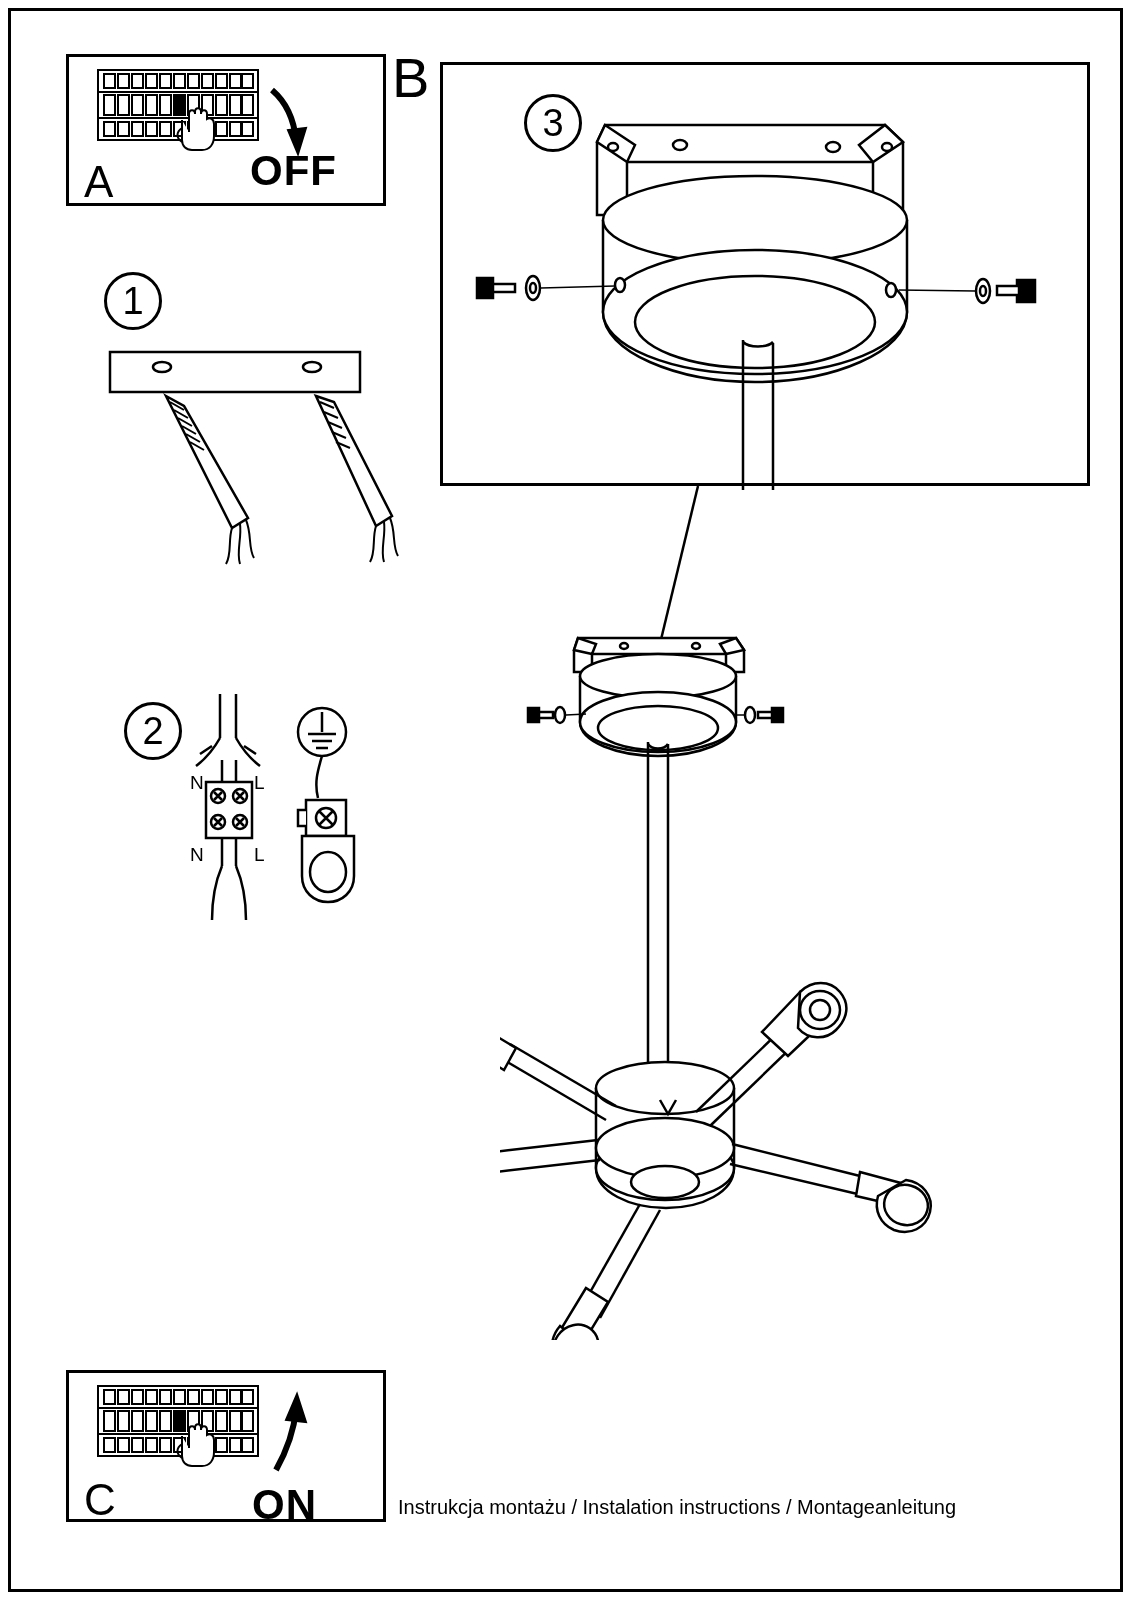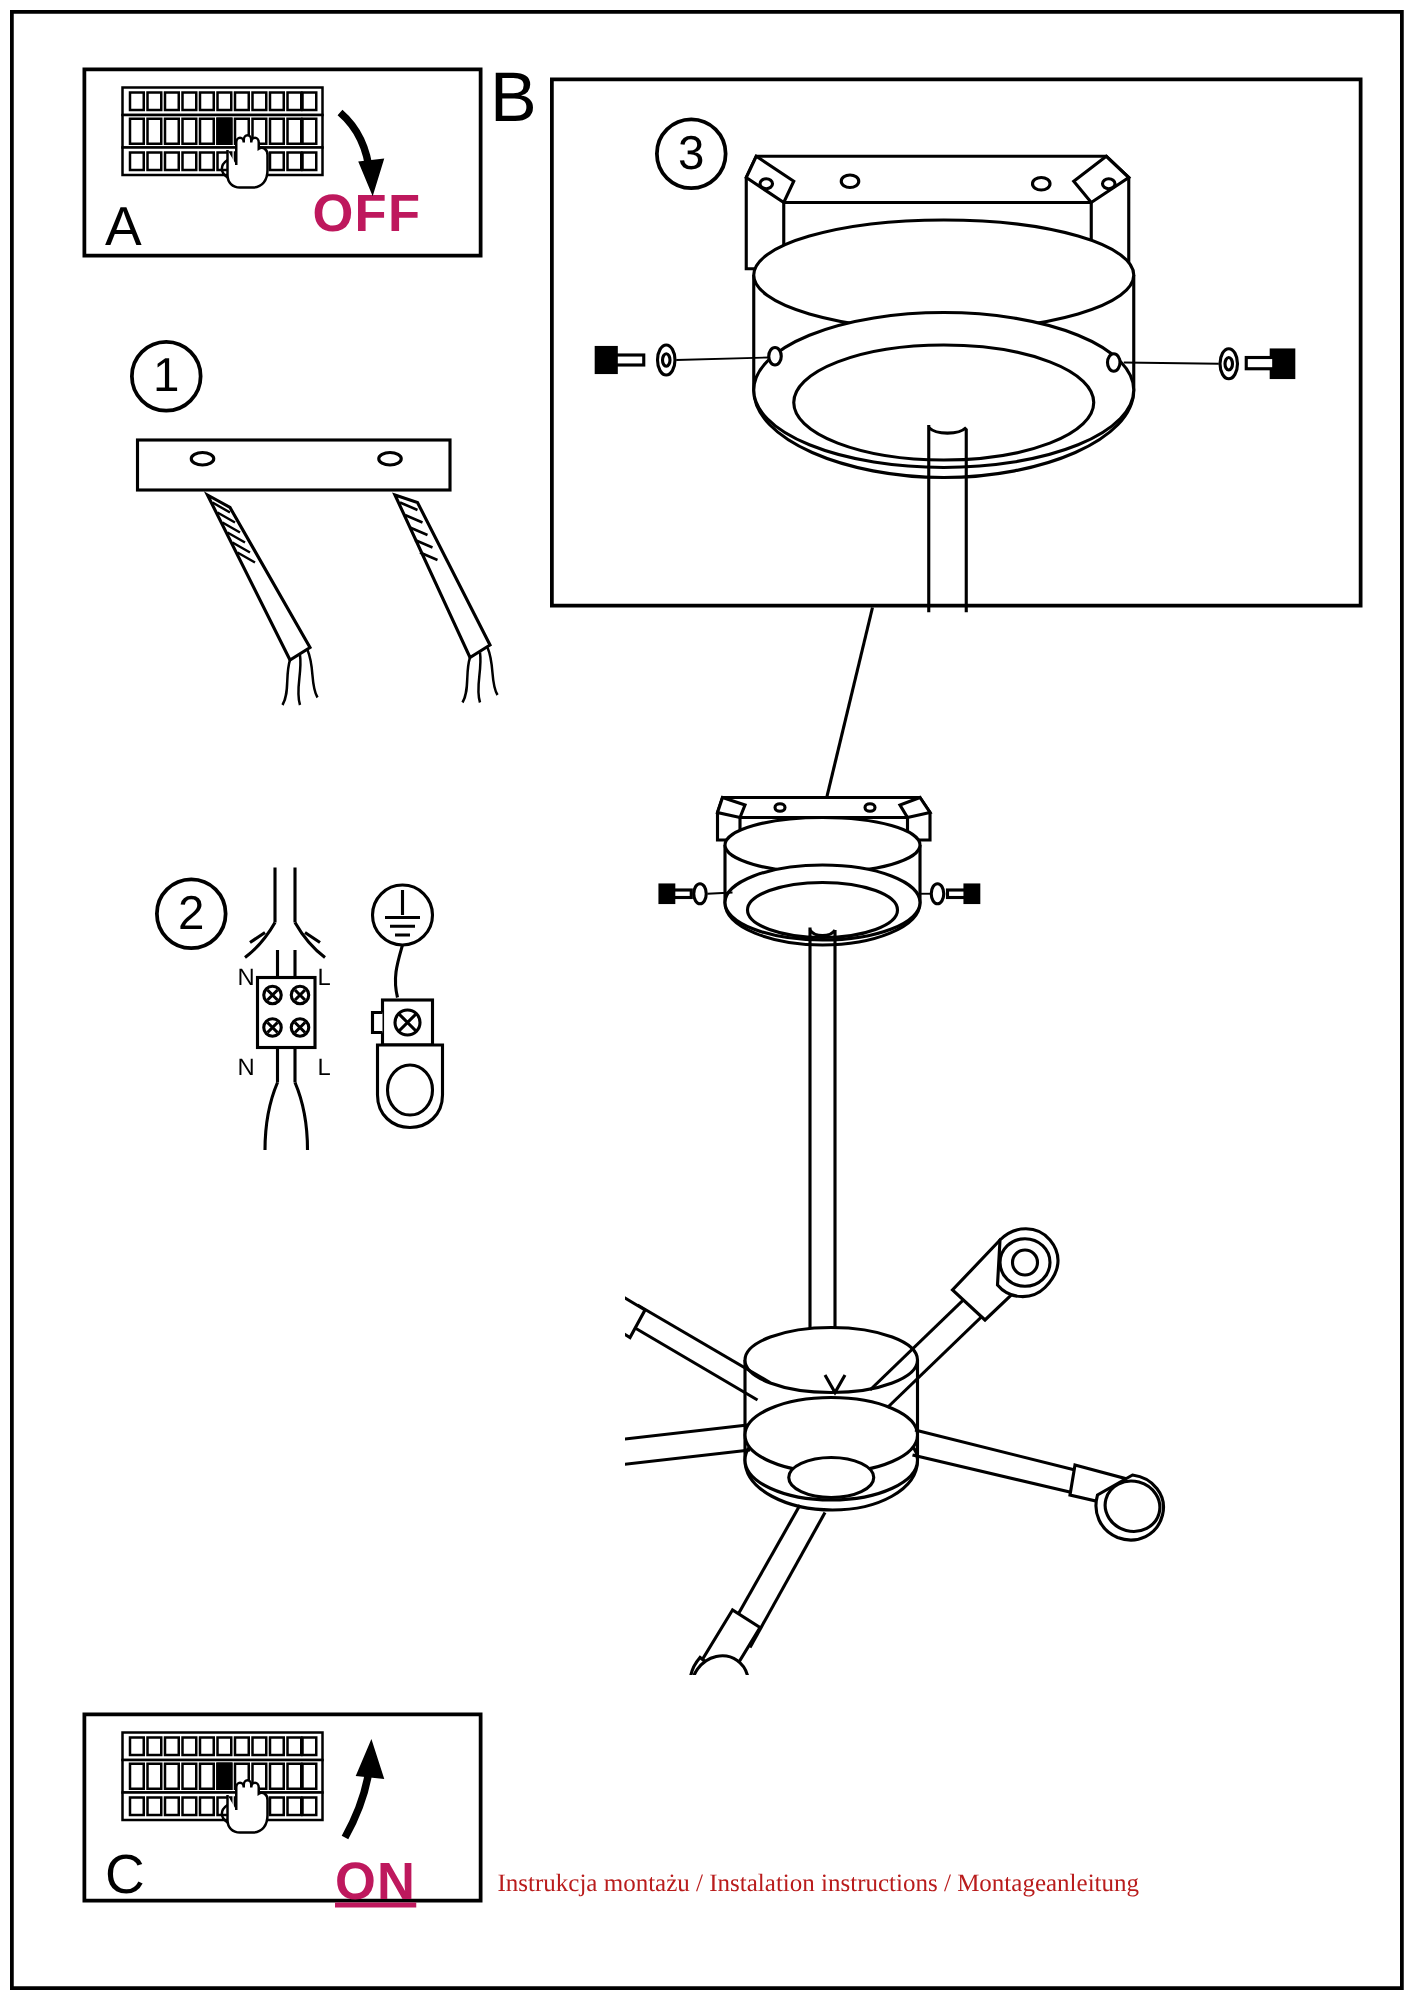--- a/index.html
+++ b/index.html
@@ -56,7 +56,7 @@
     font-size: 42px;
     font-weight: 700;
     letter-spacing: 1px;
-    color: #be185d;
+    color: #000000;
     line-height: 1;
   }
   #word-off { left: 250px; top: 150px; }

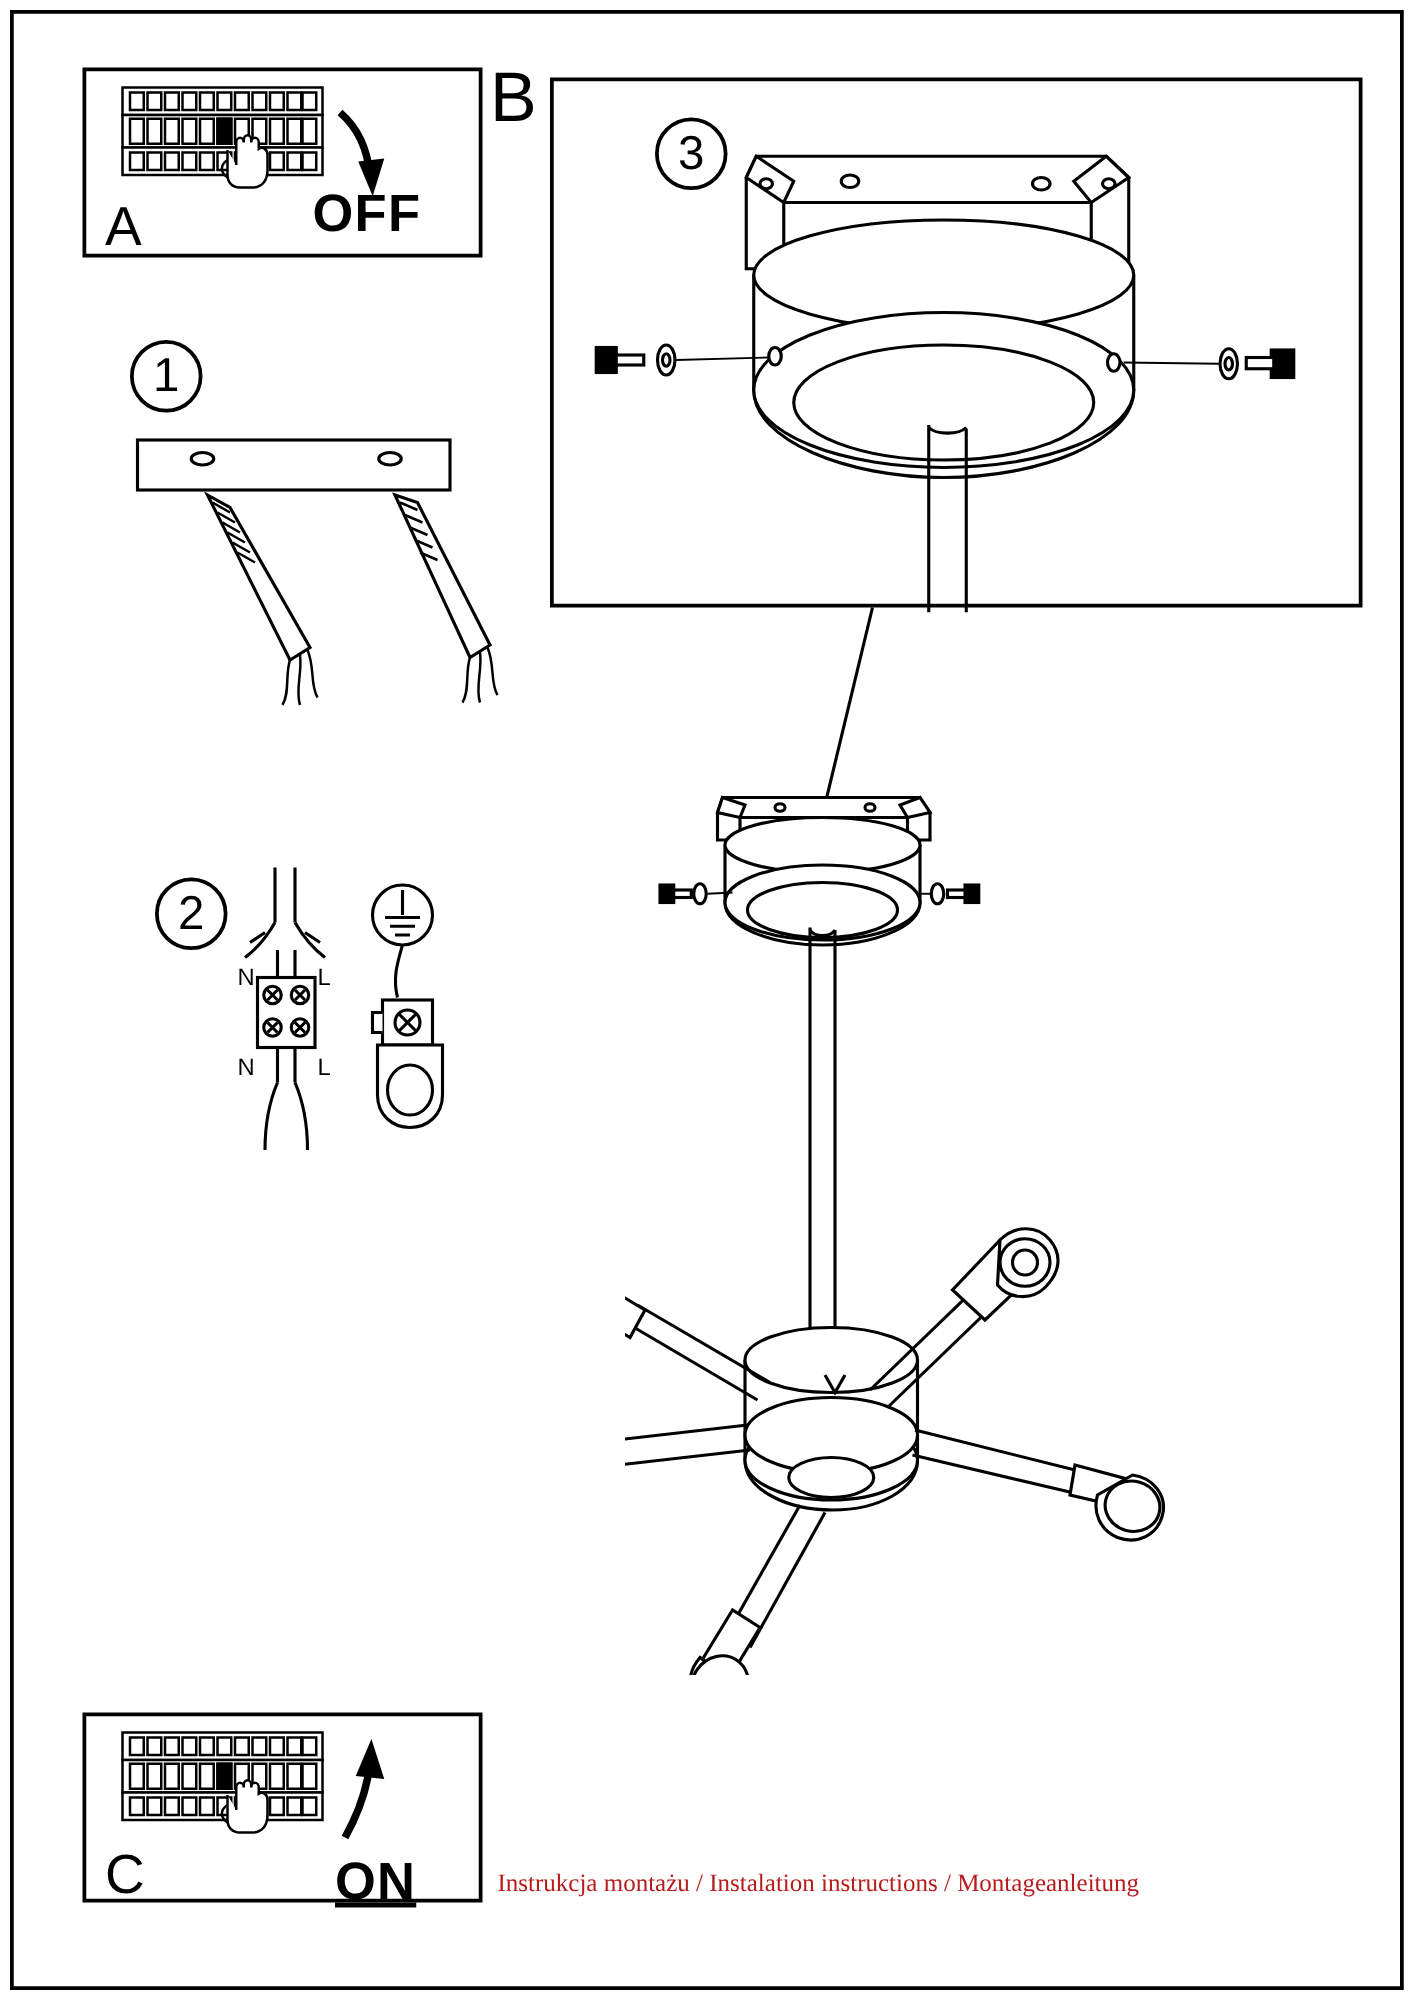--- a/index.html
+++ b/index.html
@@ -60,7 +60,7 @@
     line-height: 1;
   }
   #word-off { left: 250px; top: 150px; }
-  #word-on  { left: 268px; top: 1484px; text-decoration: underline; }
+  #word-on  { left: 252px; top: 1484px; }
 
   .circlenum {
     position: absolute;

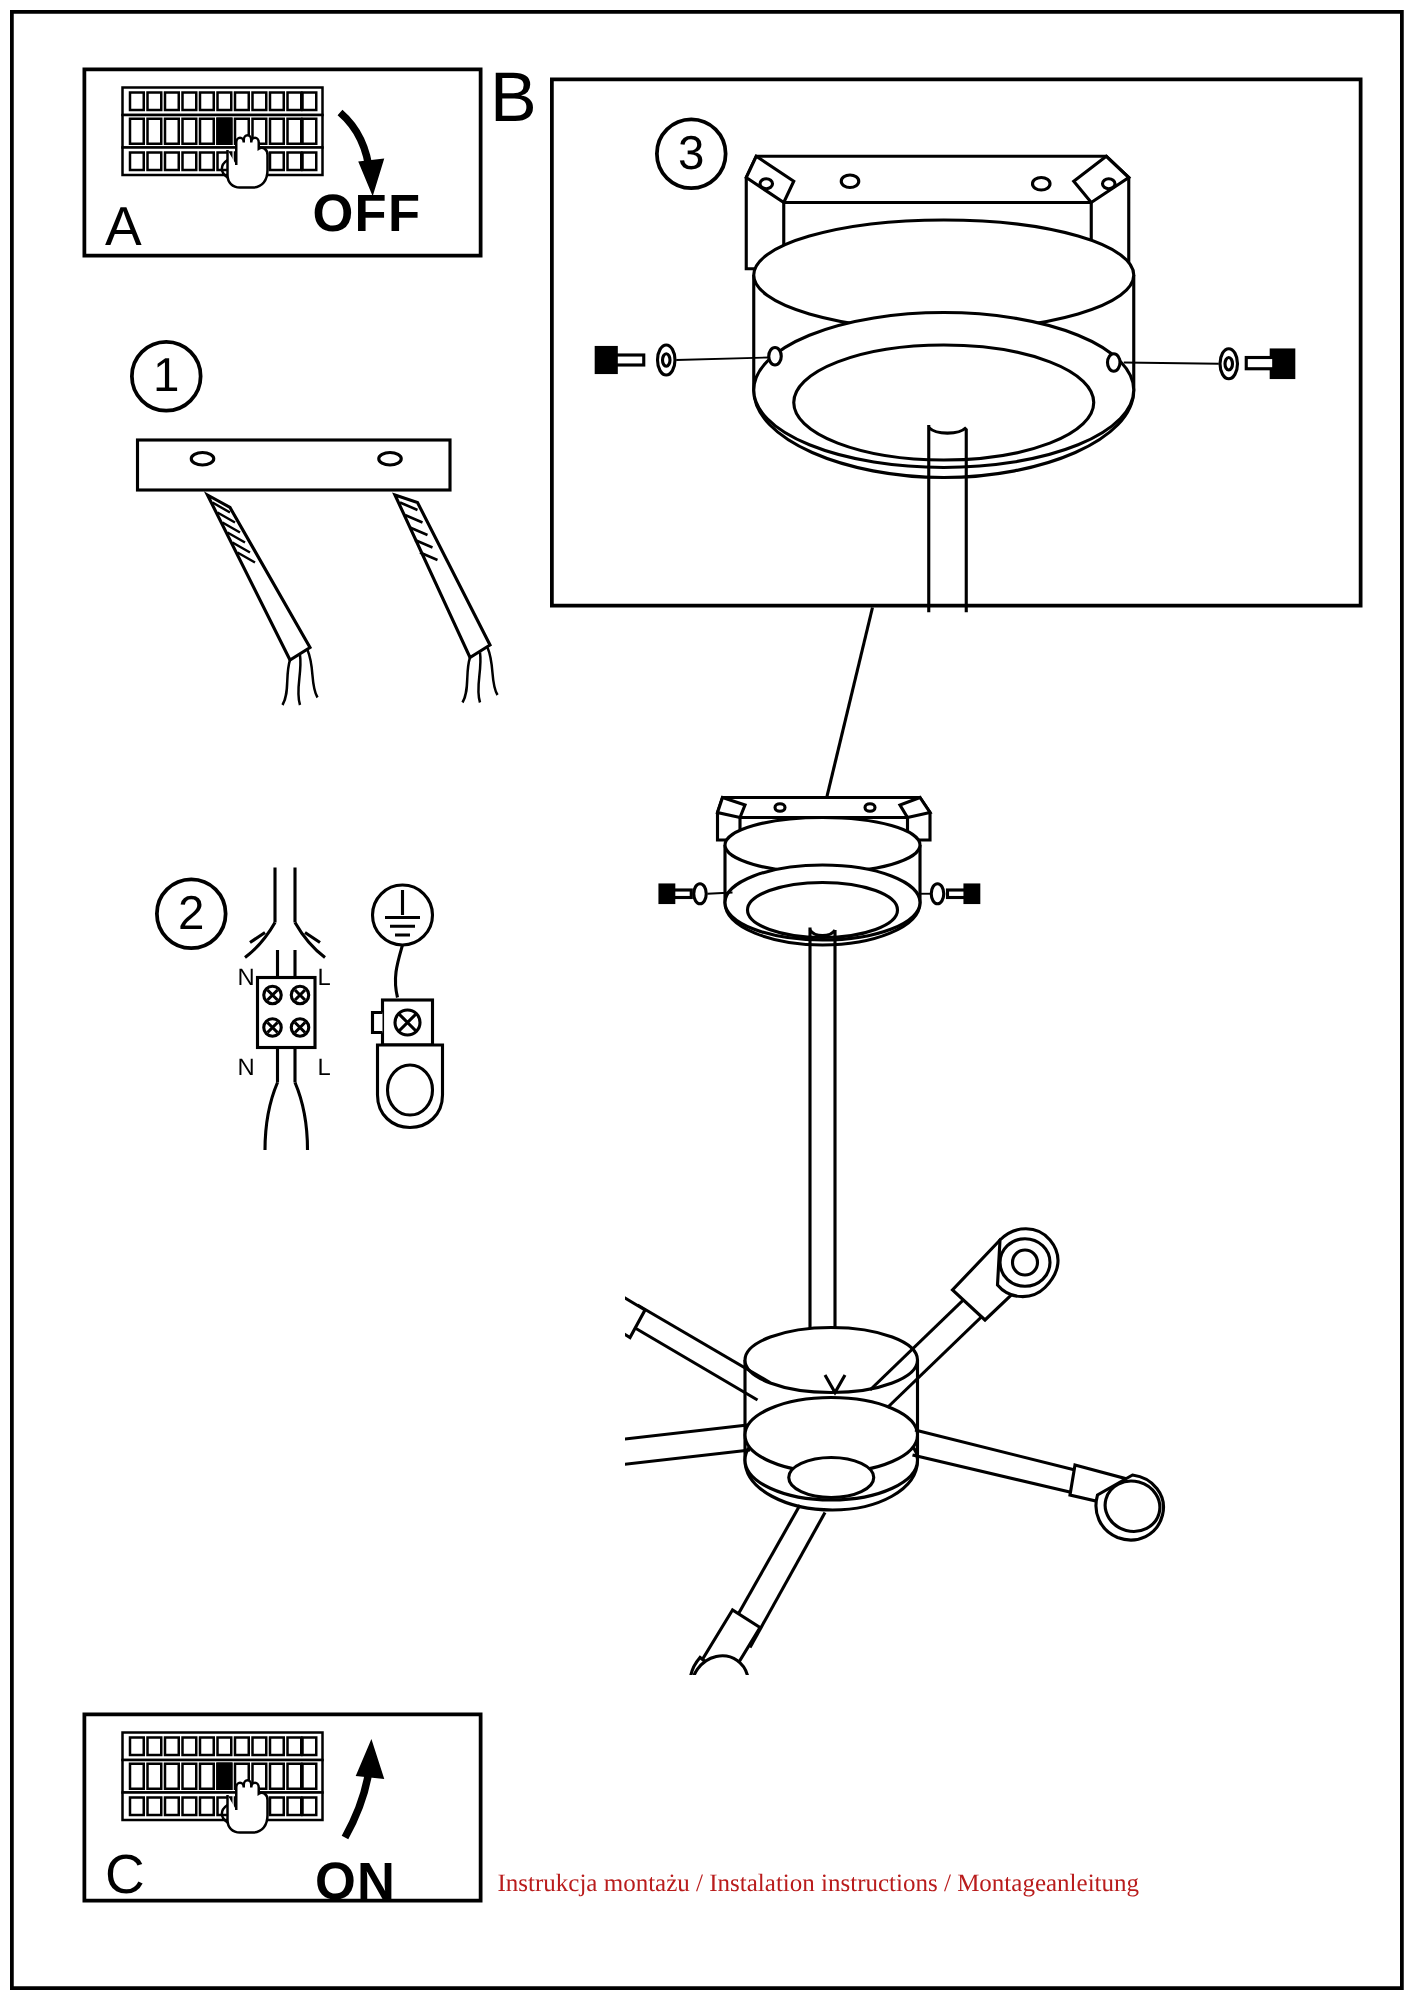--- a/index.html
+++ b/index.html
@@ -93,9 +93,9 @@
     left: 398px;
     top: 1492px;
     font-size: 20px;
-    color: #b91c1c;
+    color: #000000;
     line-height: 1.55;
-    font-family: Liberation Serif, serif;
+    font-family: Liberation Sans, sans-serif;
   }
   .caption div { white-space: nowrap; }
 

